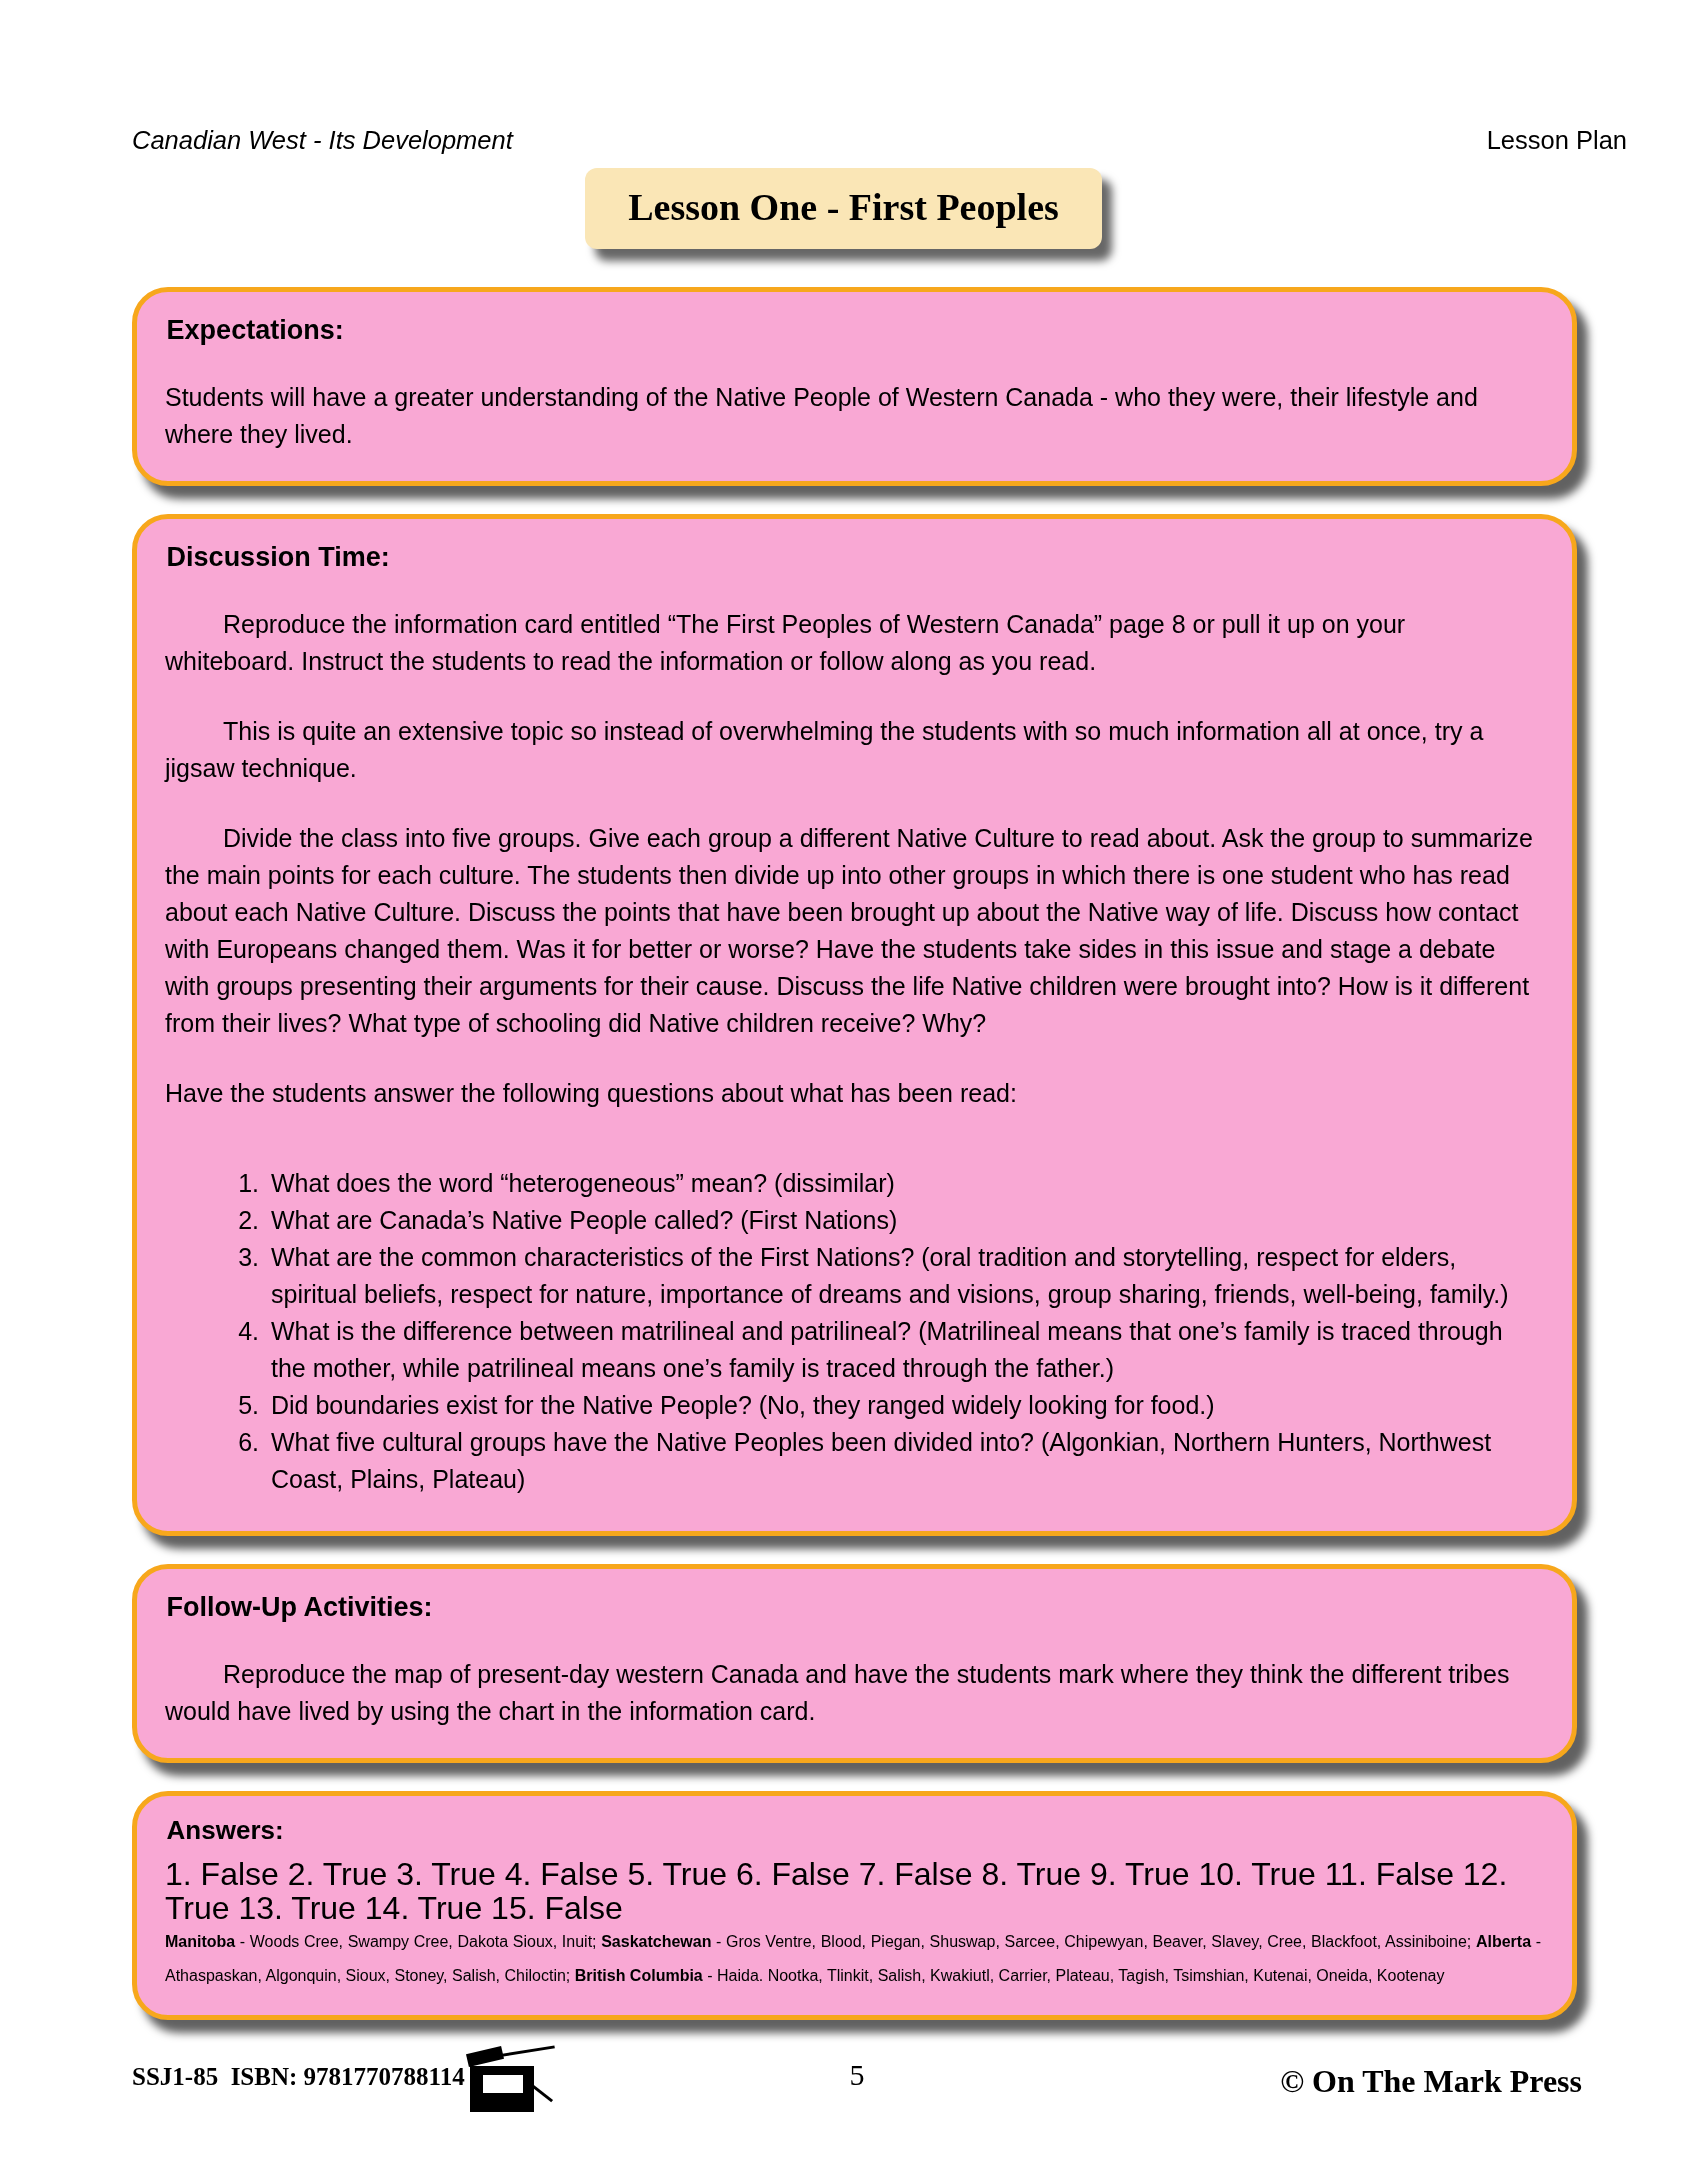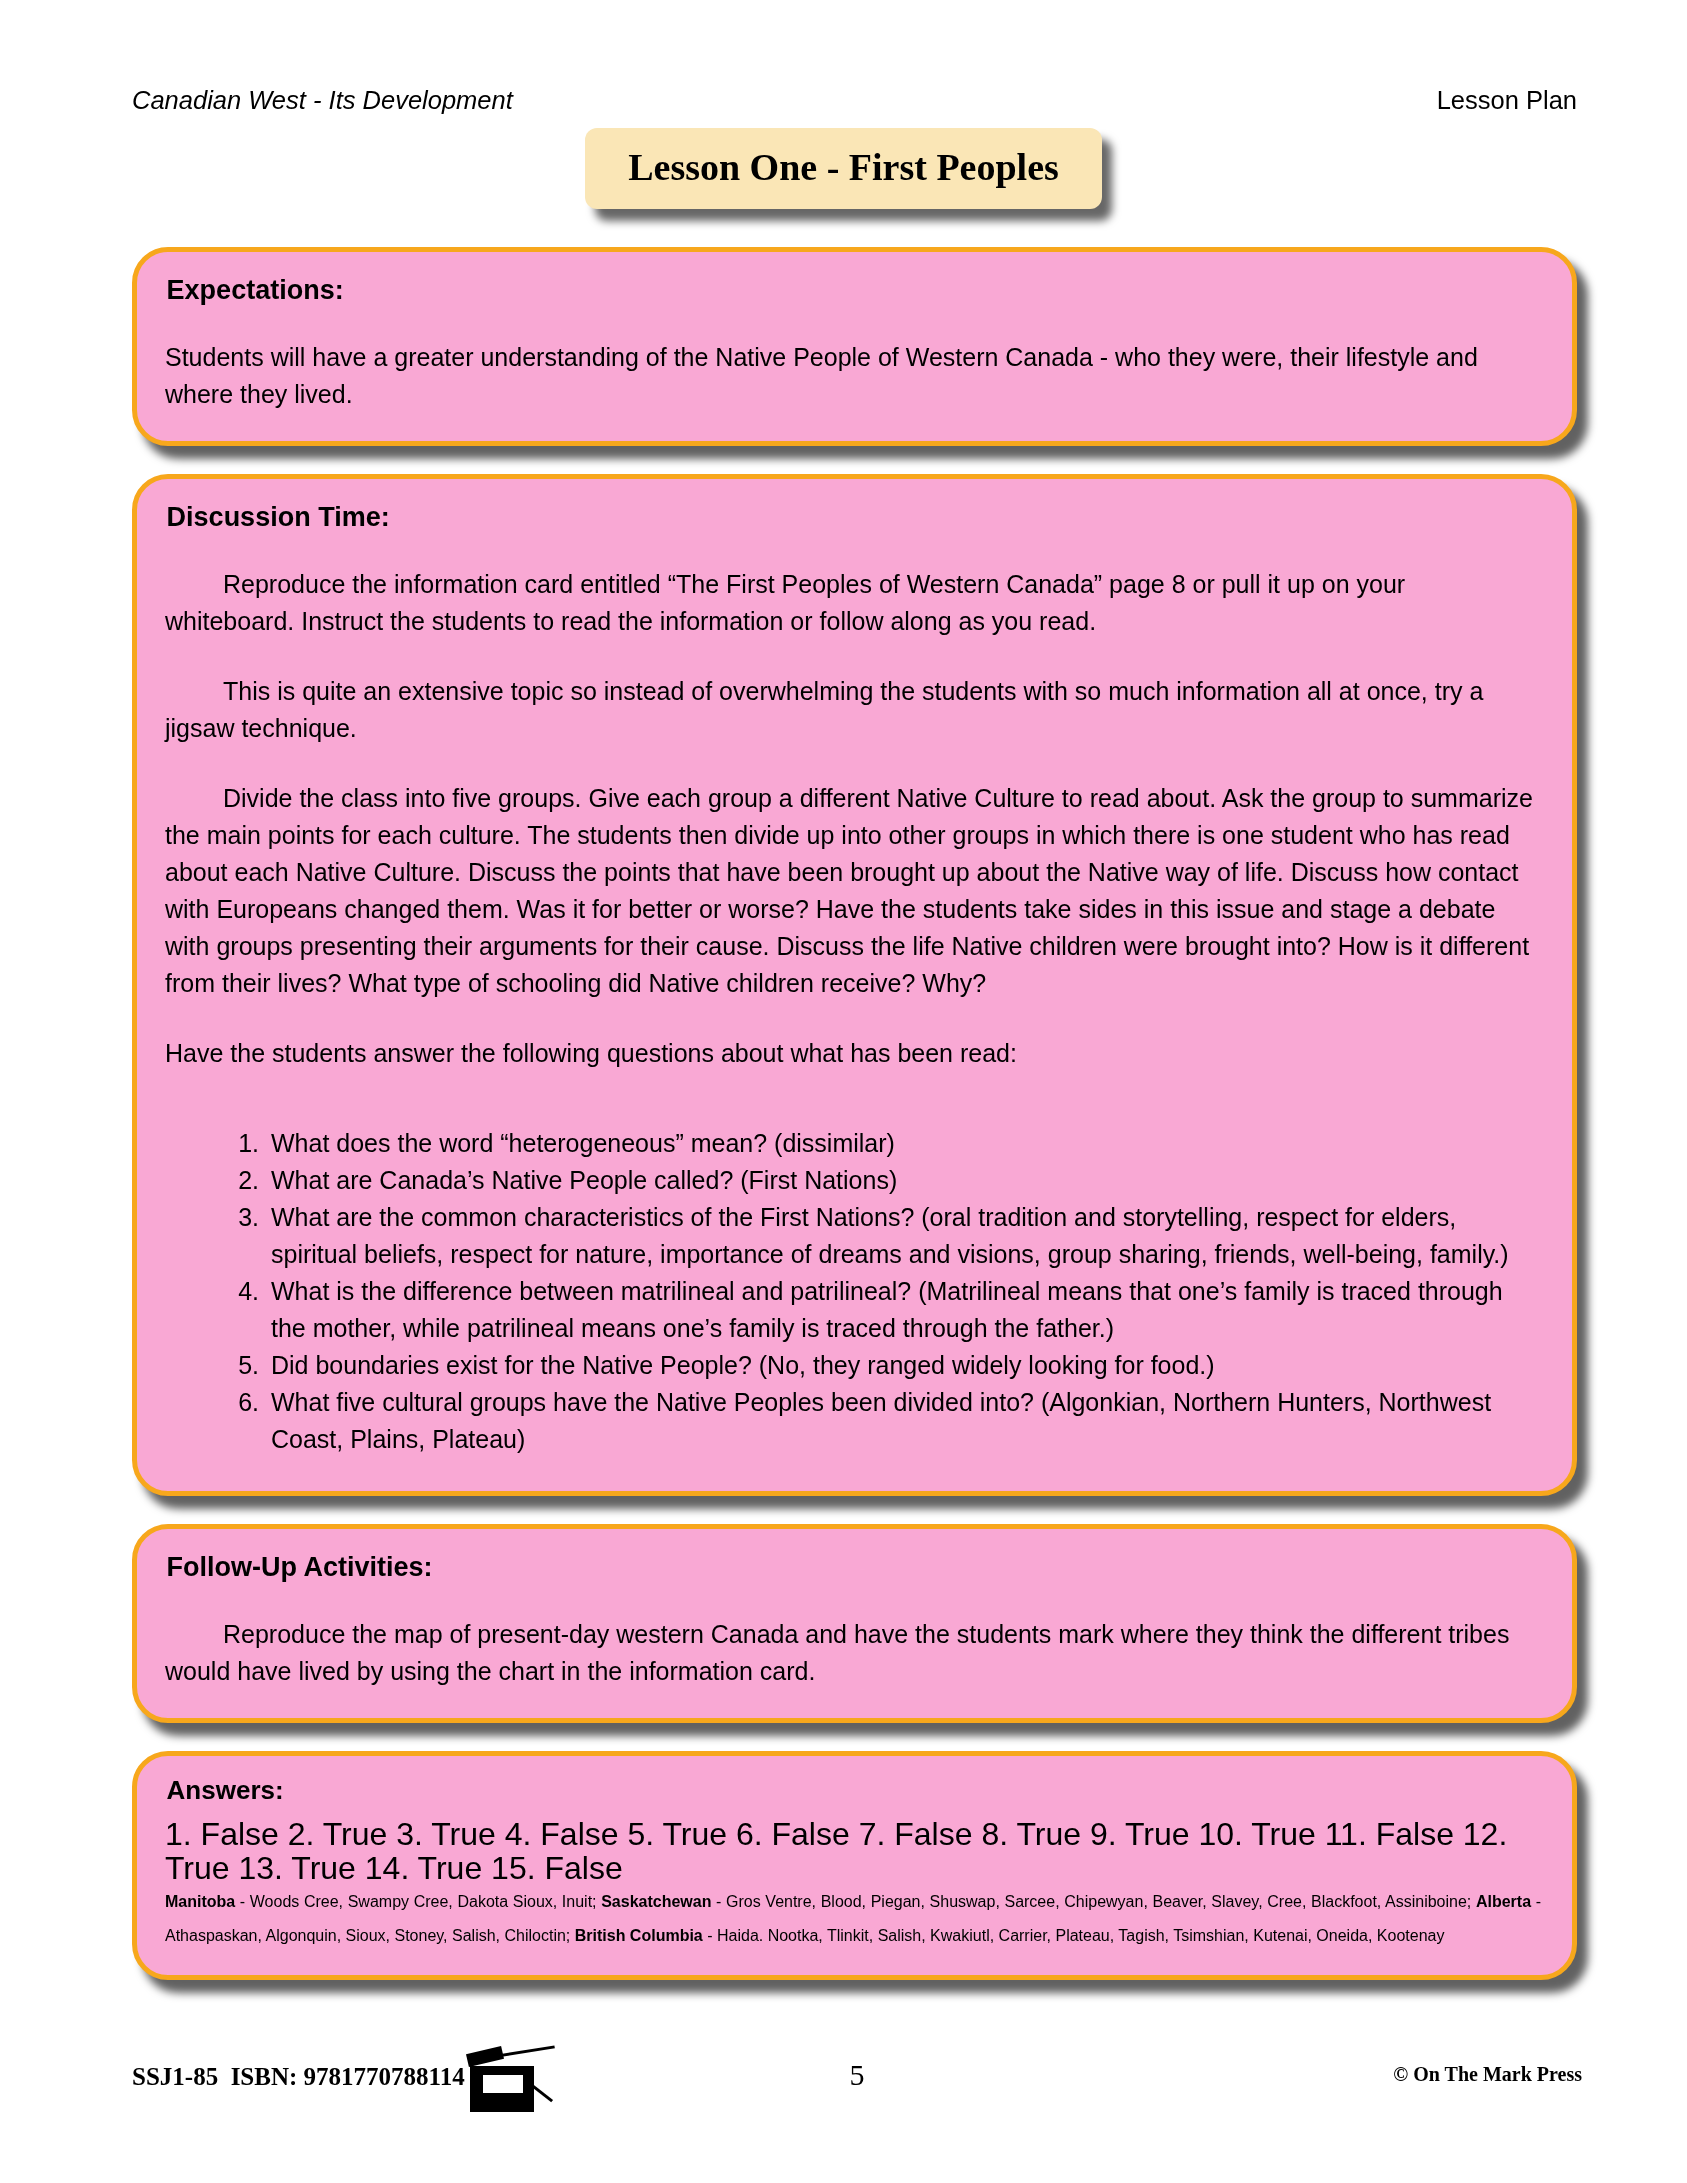--- a/index.html
+++ b/index.html
@@ -16,8 +16,9 @@
   
   .header-row {
     display:flex; justify-content:space-between; align-items:baseline;
-    padding:86px 110px 0 132px;
+    padding:86px 60px 0 132px;
     font-size:25.5px;
+    margin-top:40px;
   }
   .header-left { font-style:italic; }
   .header-right { font-style:normal; }

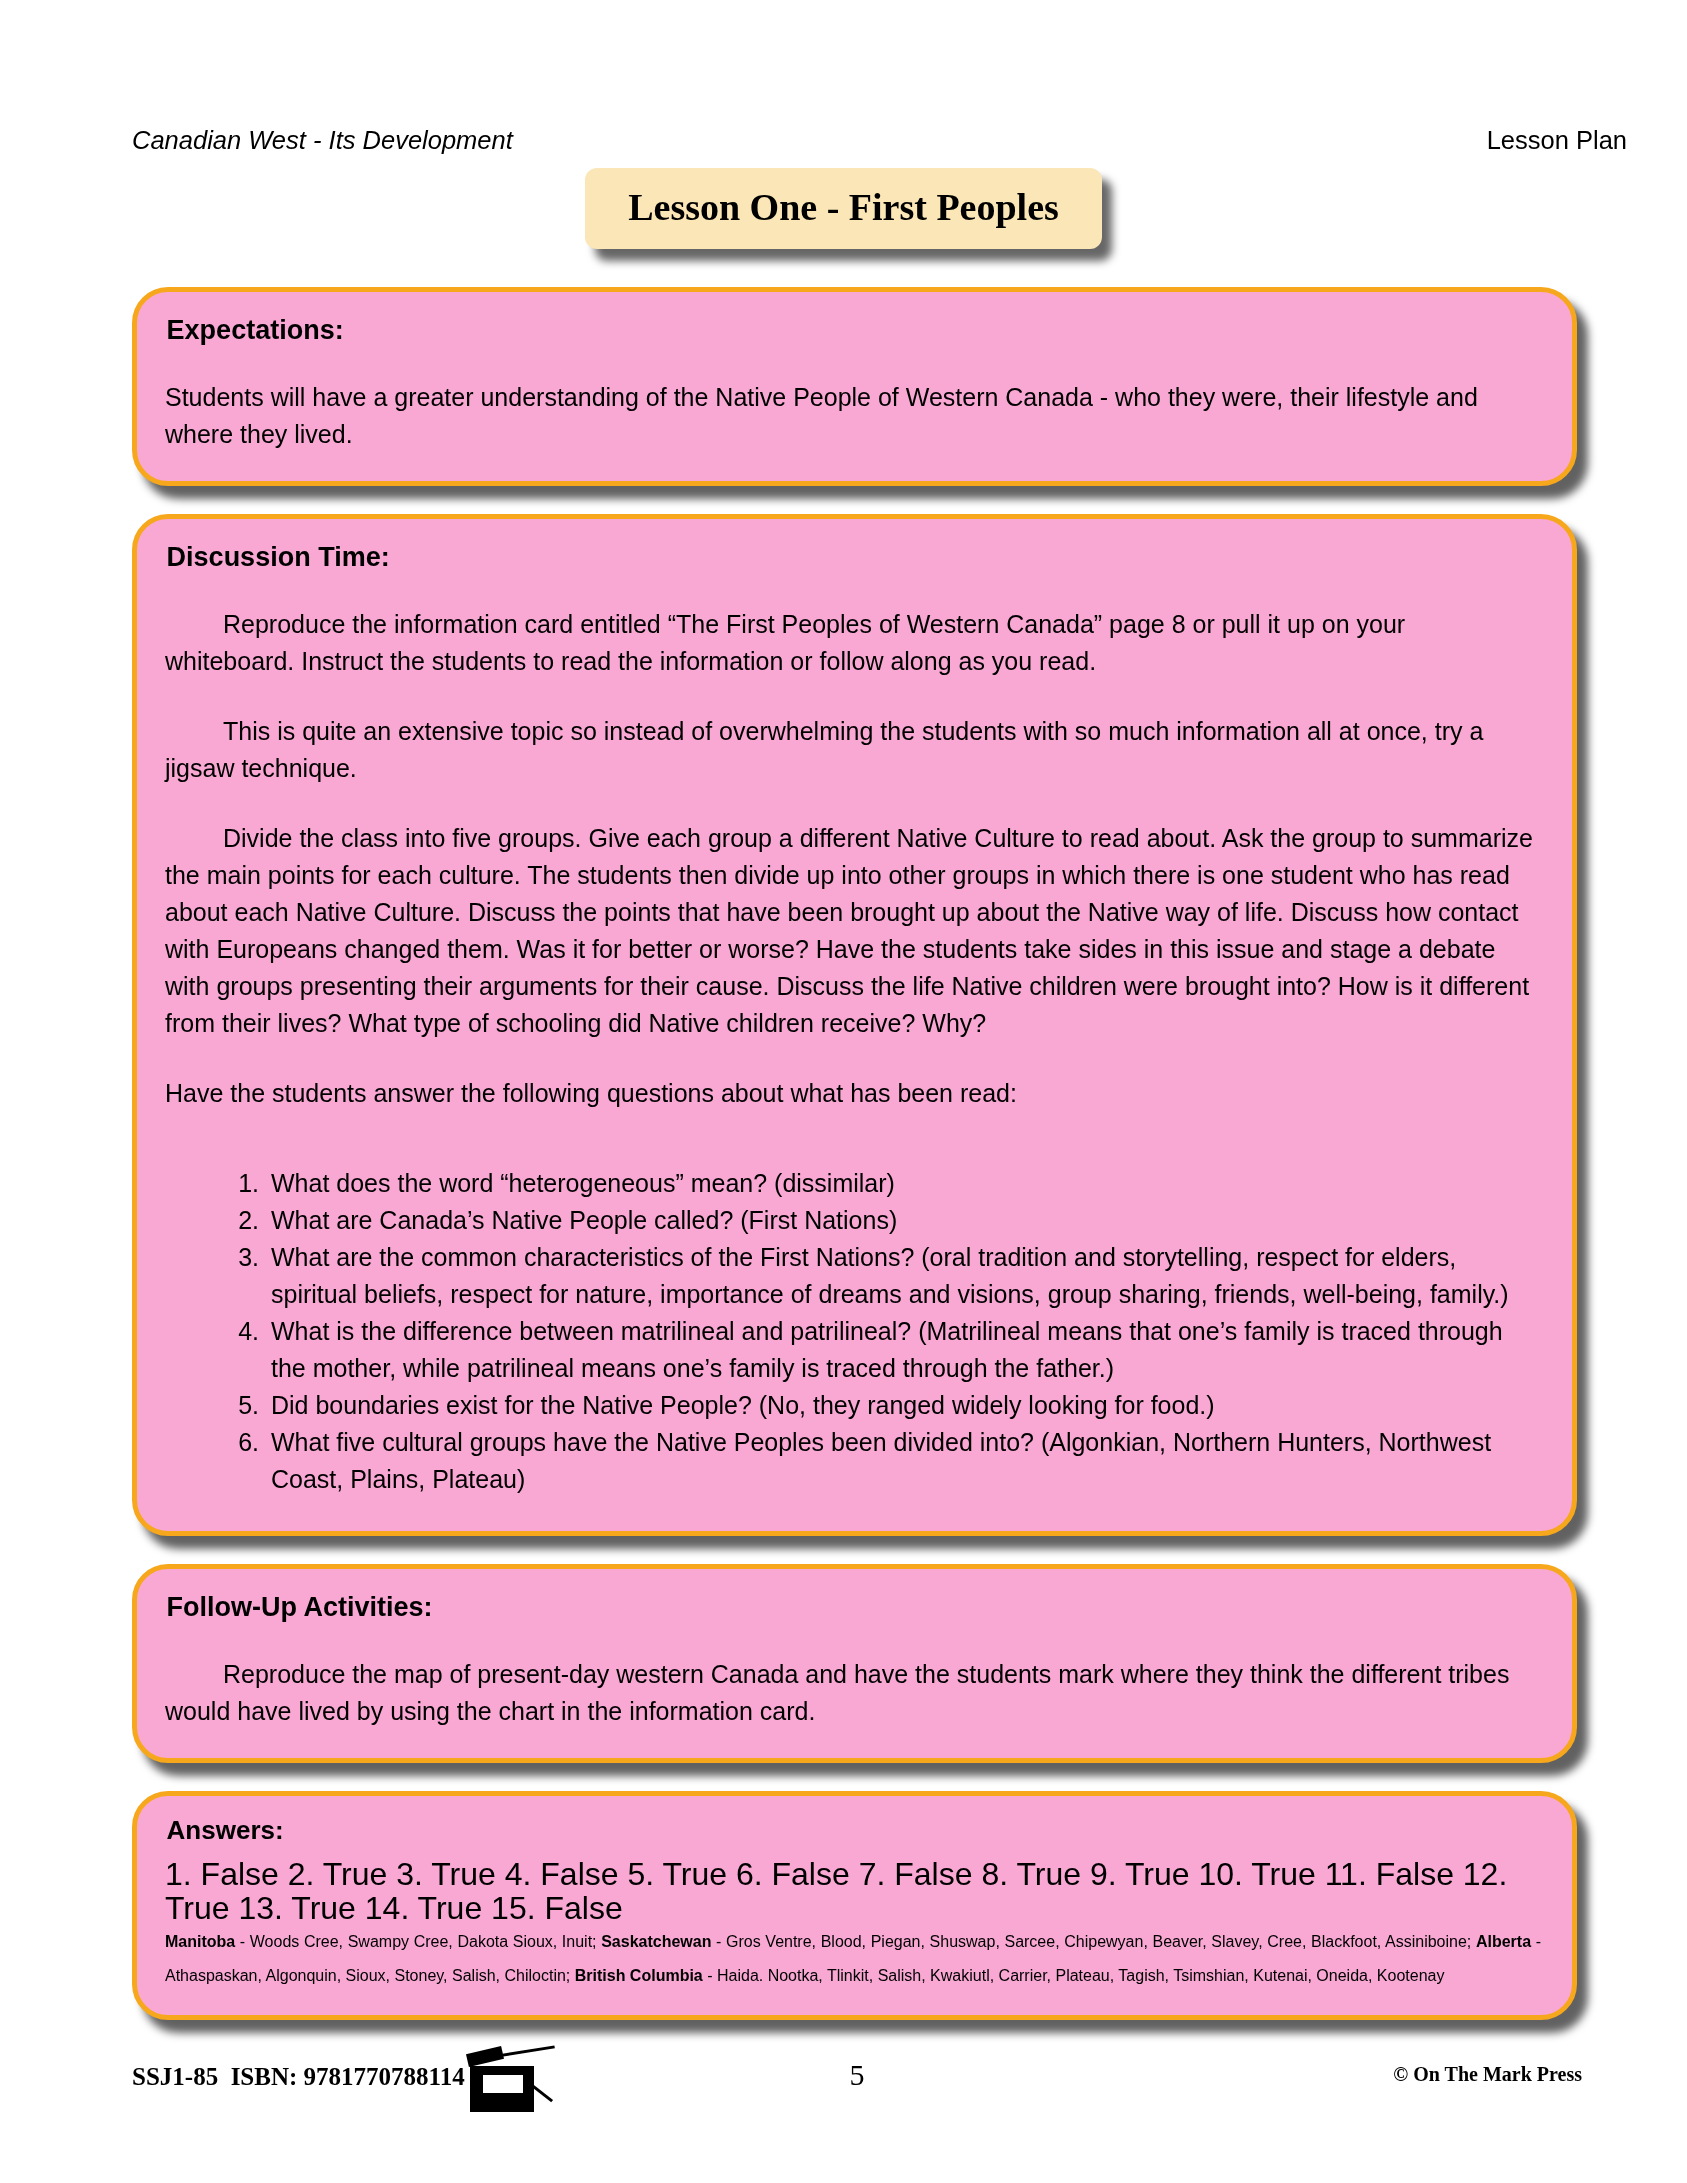--- a/index.html
+++ b/index.html
@@ -93,7 +93,7 @@
   .footer .f-right {
     position:absolute; right:0; top:23px;
     font-family:"Liberation Serif","DejaVu Serif",serif;
-    font-weight:bold; font-size:20px;
+    font-weight:bold; font-size:32px;
   }
   
   .logo {

